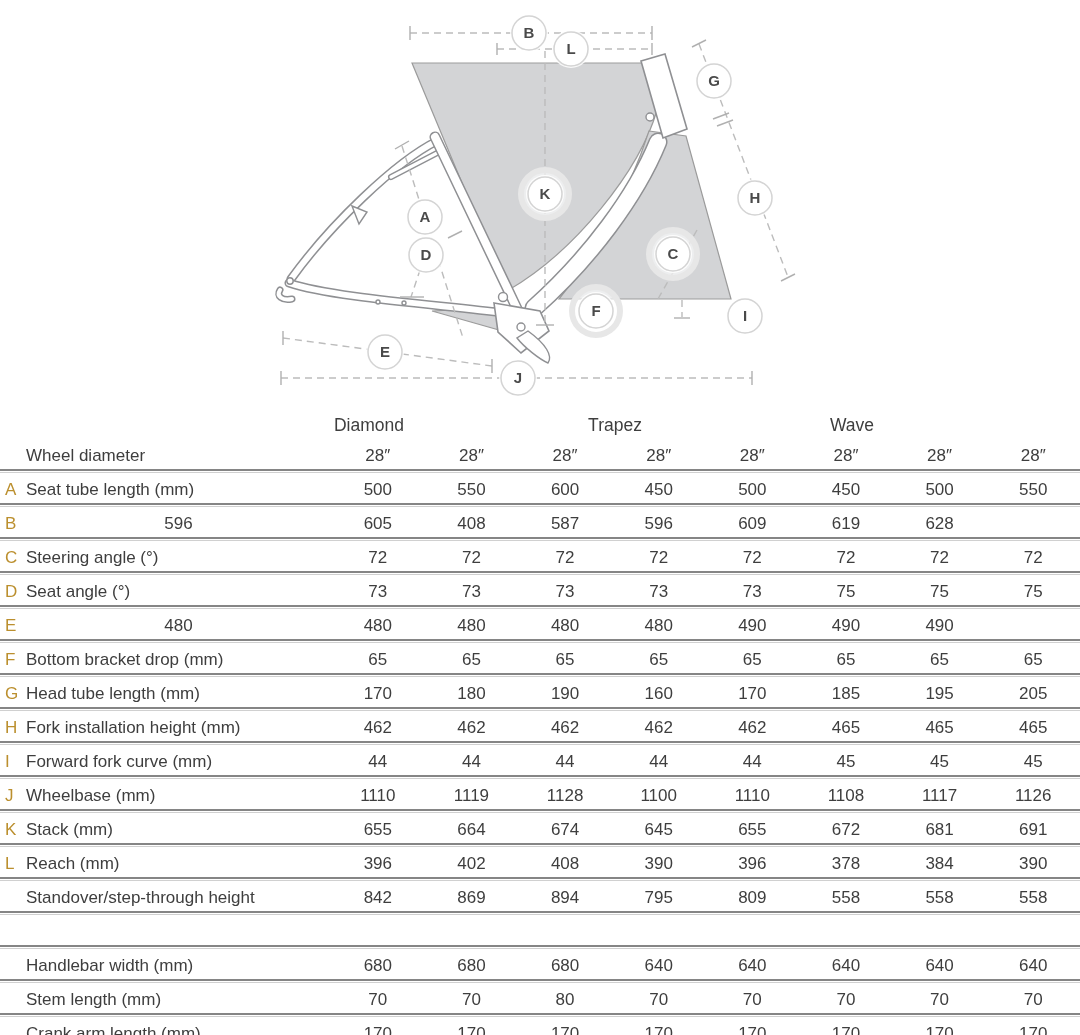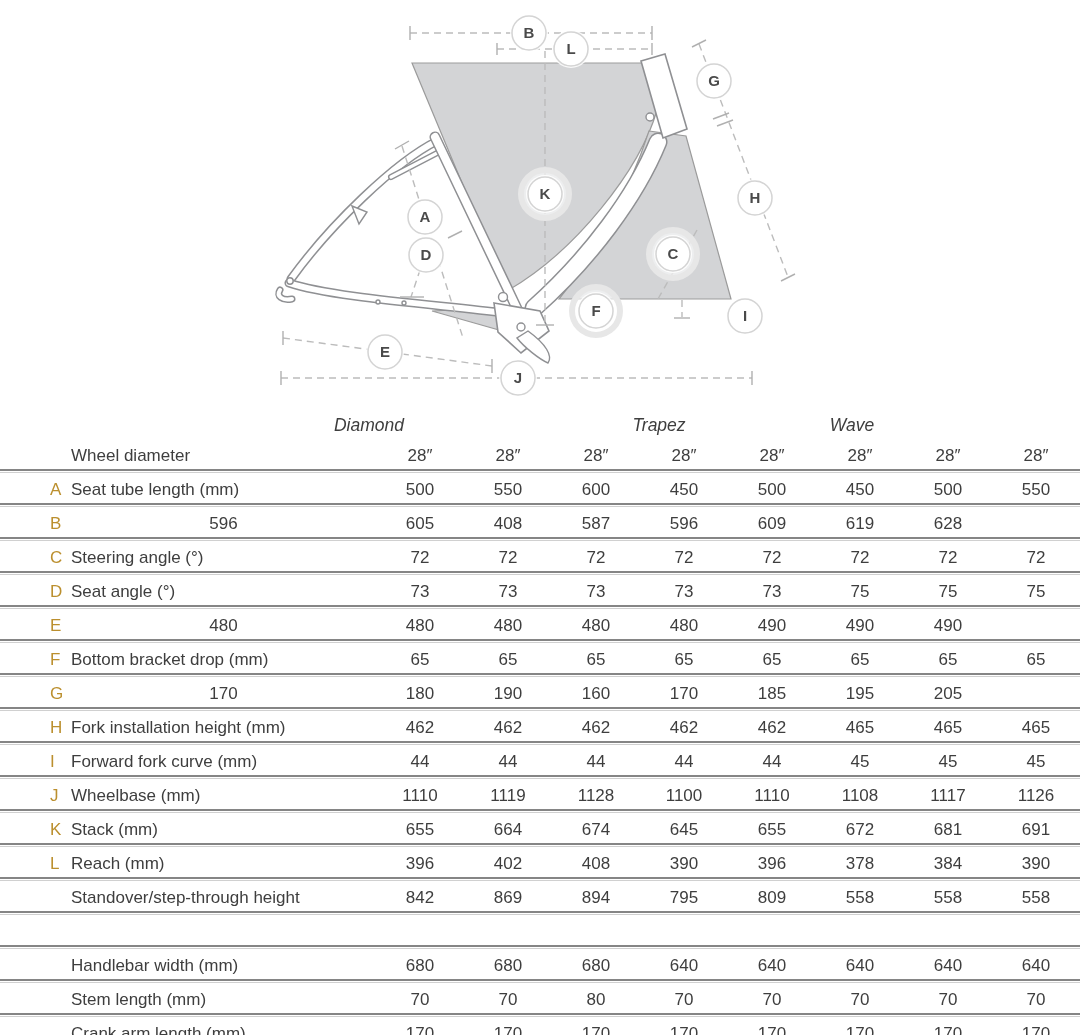--- a/index.html
+++ b/index.html
@@ -7,7 +7,7 @@
        font-family:"Liberation Sans",sans-serif;color:#3d3d3d;}
   #diagram{position:absolute;left:0;top:0;}
   .geo-table{position:absolute;left:0;top:406px;width:1080px;}
-  .group-row{position:relative;height:36px;font-style:italic;}
+  .group-row{position:relative;height:36px;}
   .group-label{position:absolute;top:9px;transform:translateX(-50%);
                font-size:17.5px;color:#3e3e3e;white-space:nowrap;}
   .grid-row{display:grid;grid-template-columns:26px 305px repeat(8,1fr);

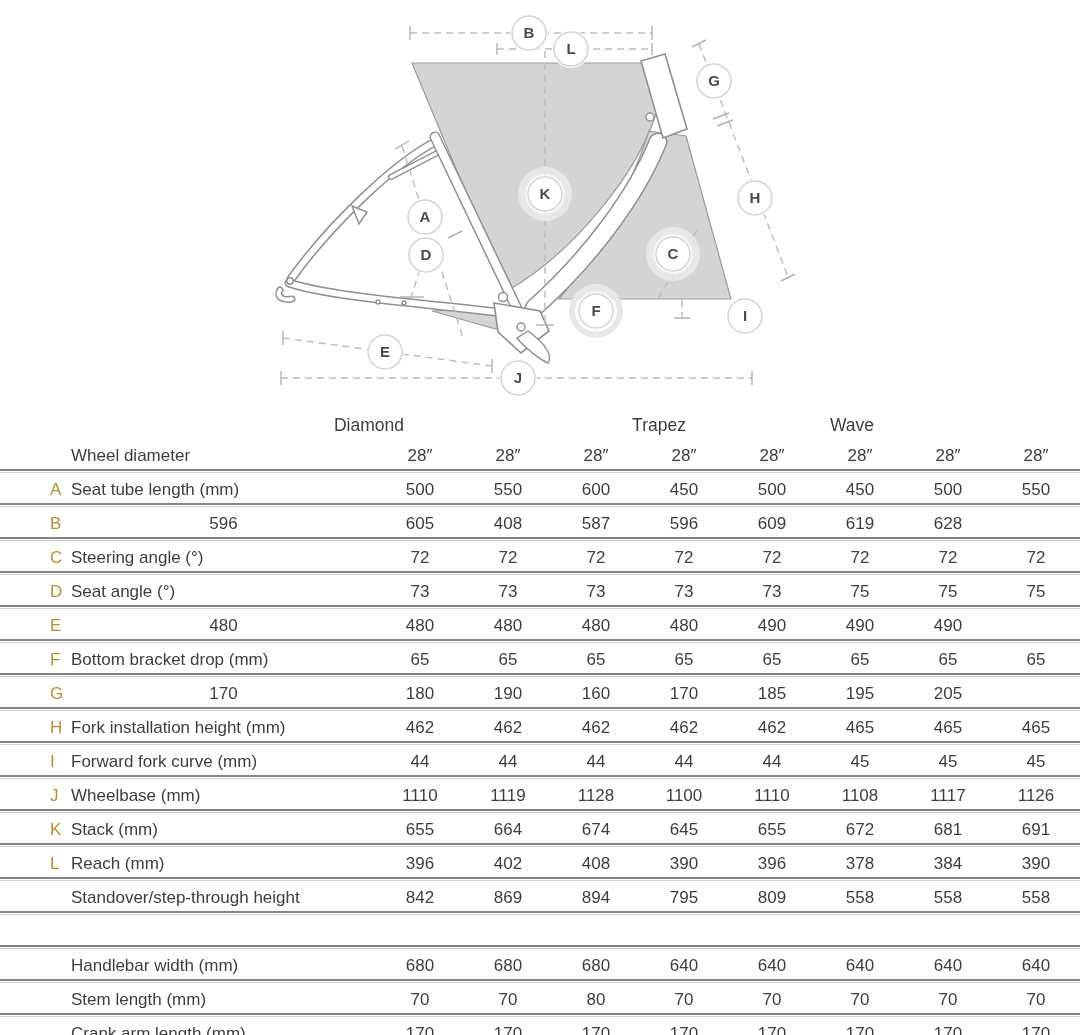--- a/index.html
+++ b/index.html
@@ -135,7 +135,7 @@
 <div class="geo-table">
   <div class="group-row">
     <span class="group-label" style="left:369px">Diamond</span>
-    <span class="group-label" style="left:659px">Trapez</span>
+    <span class="group-label" style="left:615px">Trapez</span>
     <span class="group-label" style="left:852px">Wave</span>
   </div>
   <div id="rows">

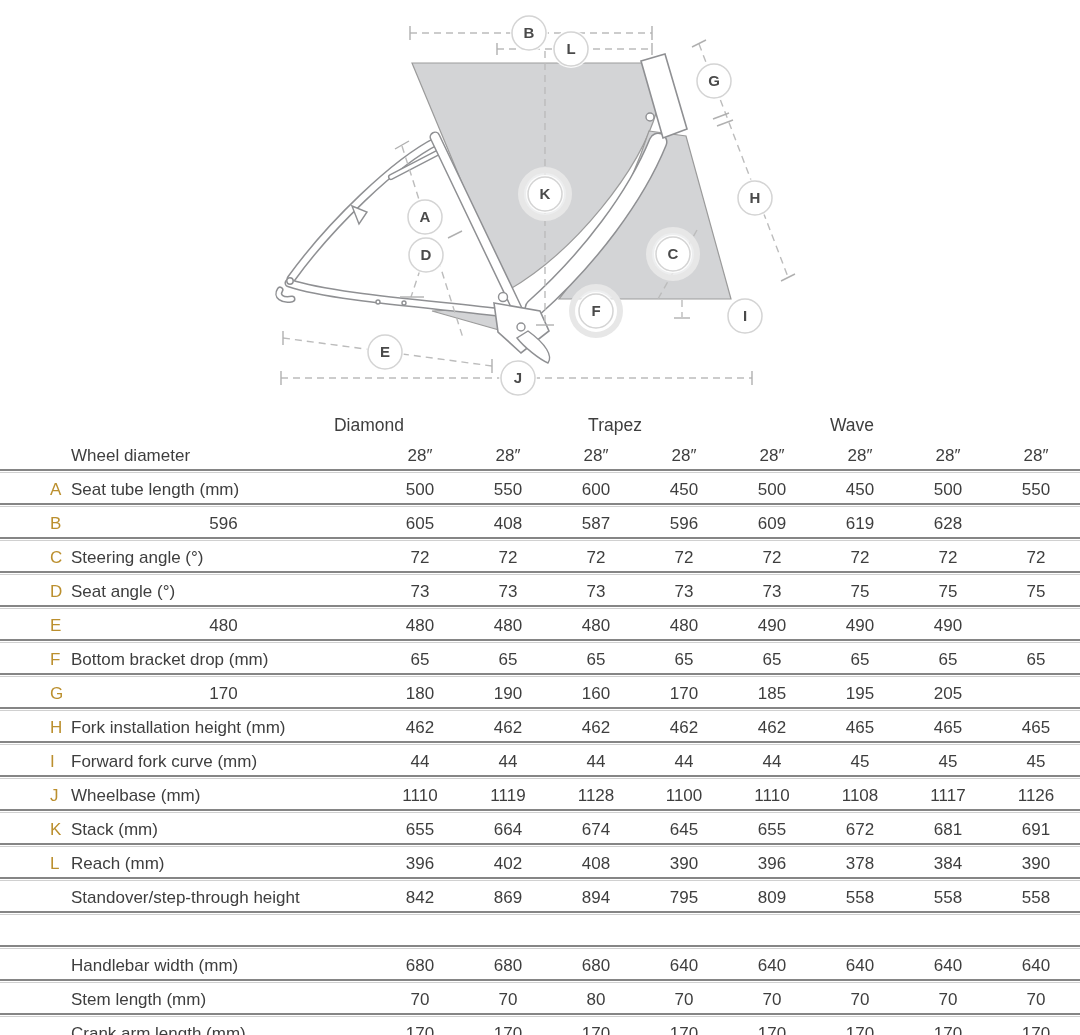--- a/index.html
+++ b/index.html
@@ -11,7 +11,7 @@
   .group-label{position:absolute;top:9px;transform:translateX(-50%);
                font-size:17.5px;color:#3e3e3e;white-space:nowrap;}
   .grid-row{display:grid;grid-template-columns:26px 305px repeat(8,1fr);
-            height:27px;align-items:center;margin-left:45px;}
+            height:27px;align-items:center;}
   .grid-row.spacer{height:27px;}
   .letter{color:#bb8f2e;font-size:17px;padding-left:5px;}
   .label{font-size:17px;color:#3e3e3e;white-space:nowrap;}

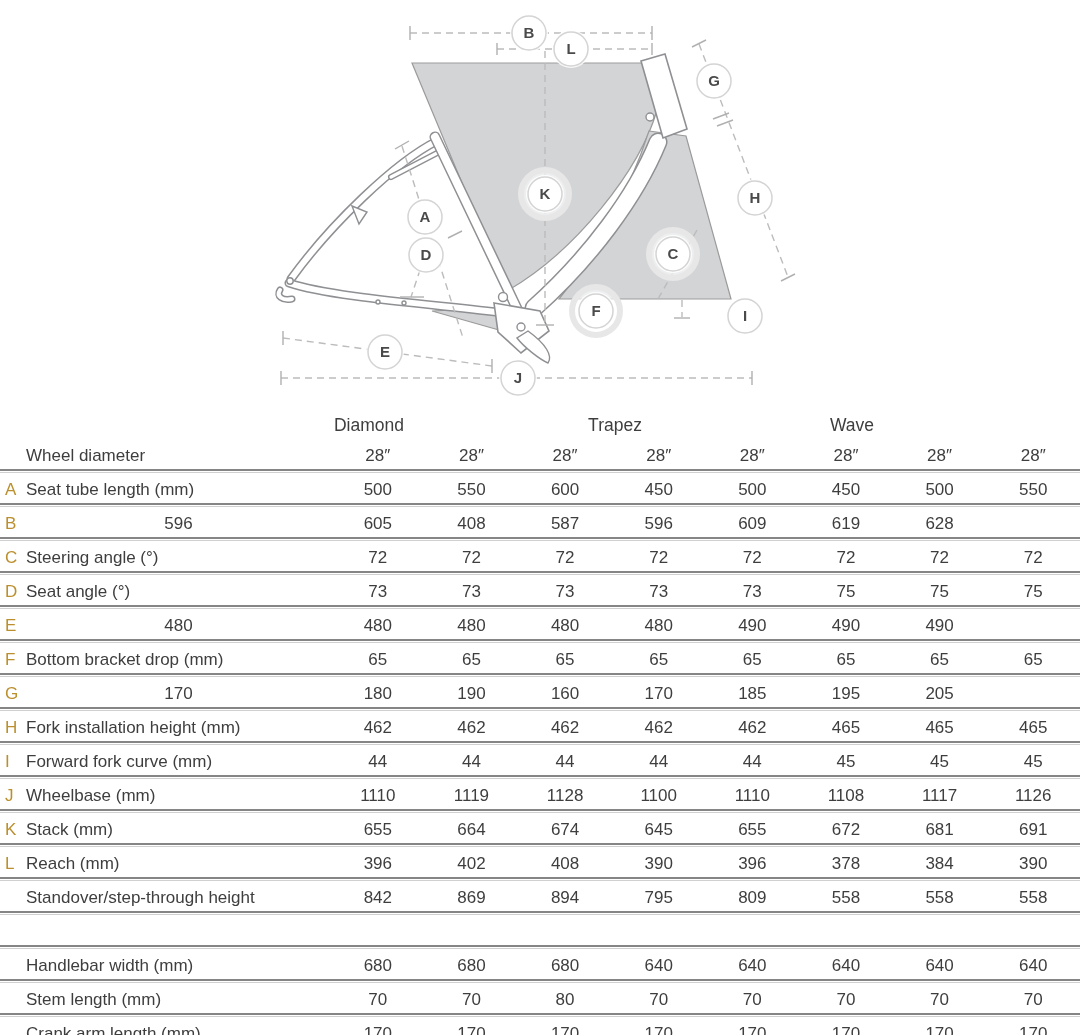--- a/index.html
+++ b/index.html
@@ -230,6 +230,7 @@
       <div class="sep"></div>
       <div class="grid-row">
         <span class="letter">G</span>
+        <span class="label">Head tube length (mm)</span>
         <span class="val">170</span>
         <span class="val">180</span>
         <span class="val">190</span>

